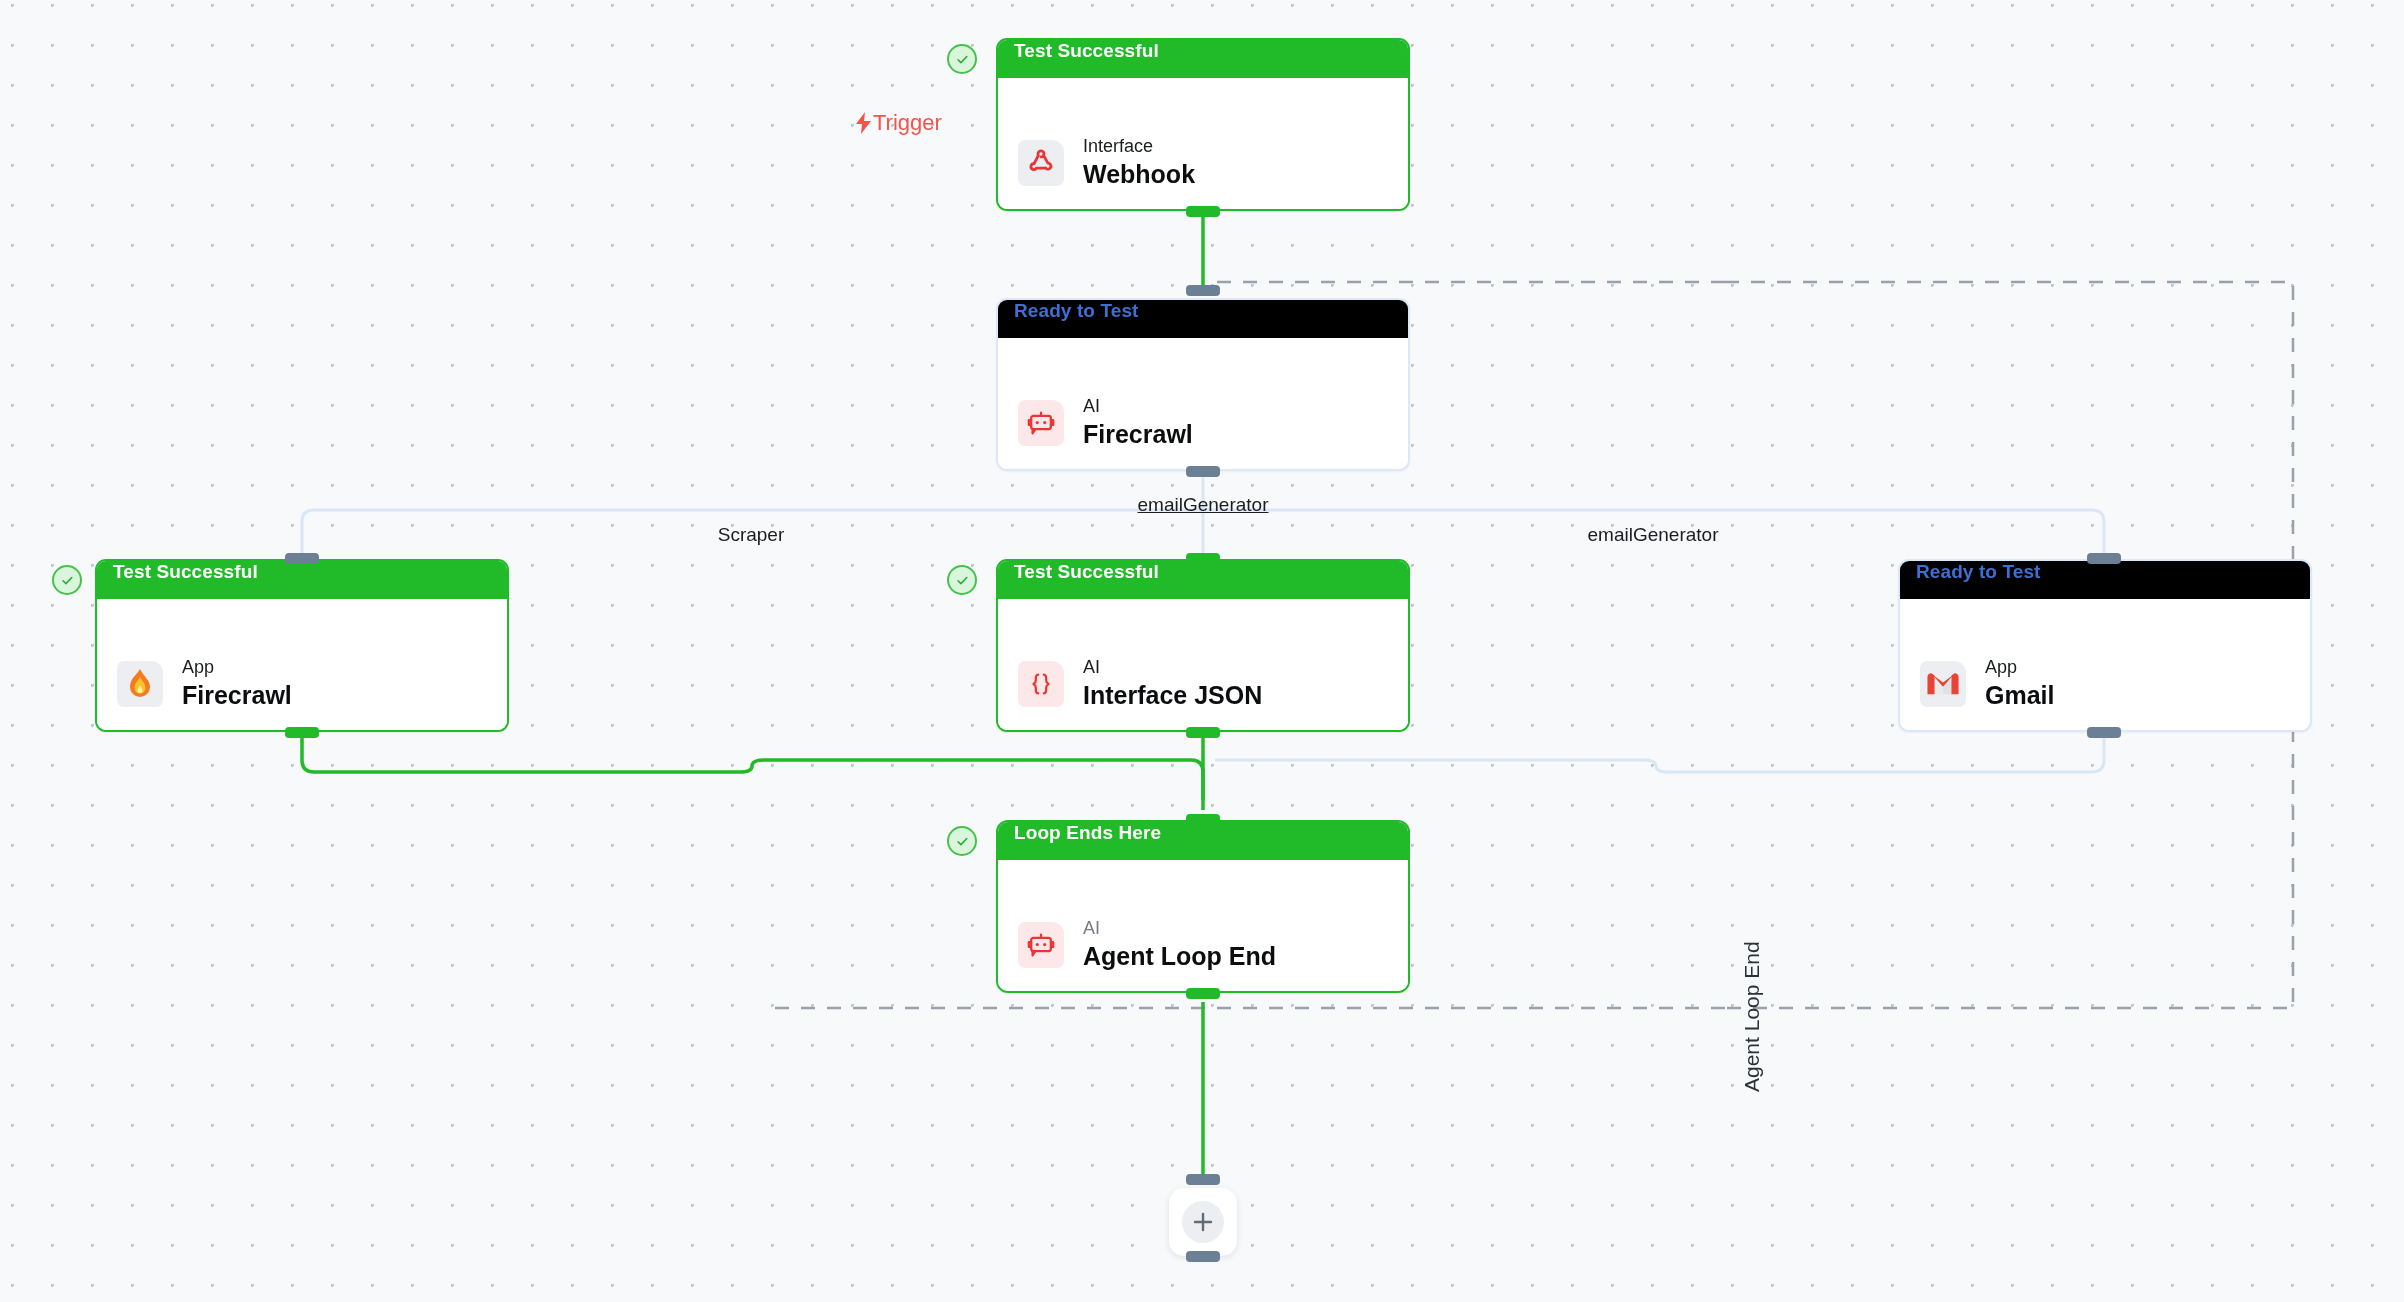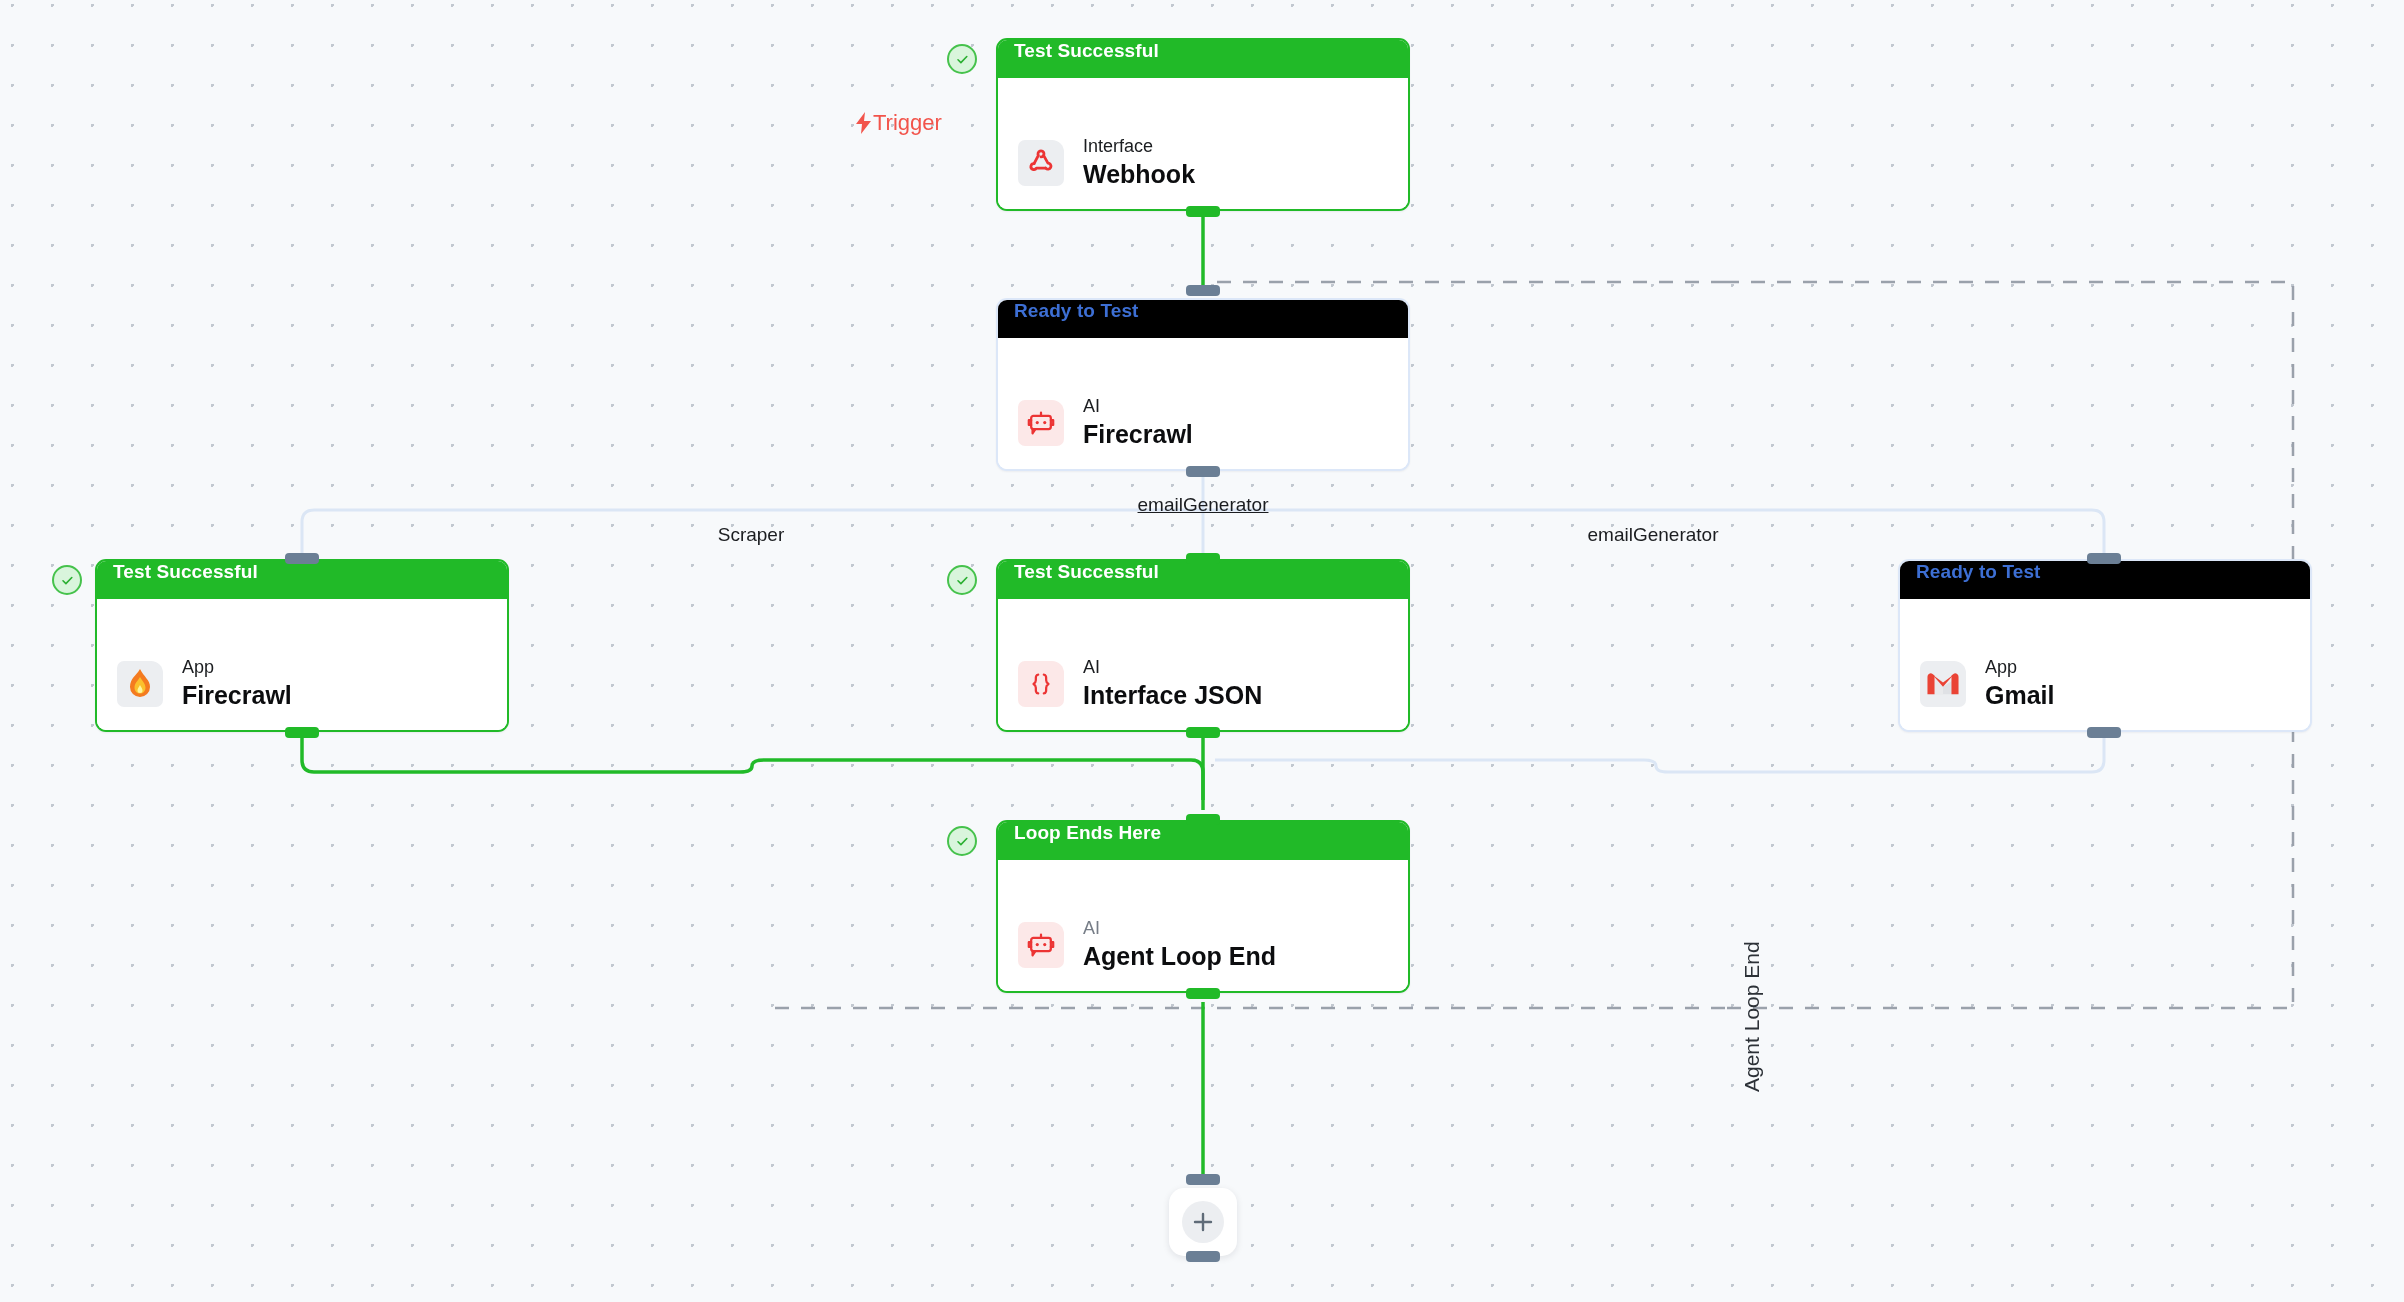--- a/index.html
+++ b/index.html
@@ -367,7 +367,7 @@
       <path d="M3.2 8.3 L6.3 11.3 L12.6 4.8" fill="none" stroke="#2aaf31" stroke-width="1.7" stroke-linecap="round" stroke-linejoin="round"></path>
     </svg>
   </div>
-  <div class="node ok" style="left:996px; top:820px; width:414px; height:173px;">
+  <div class="node ok" style="left:996px; top:820px; width:414px; height:173px;border-radius:12px;">
     <div class="node-header">
       <span>Loop Ends Here</span>
     </div>

